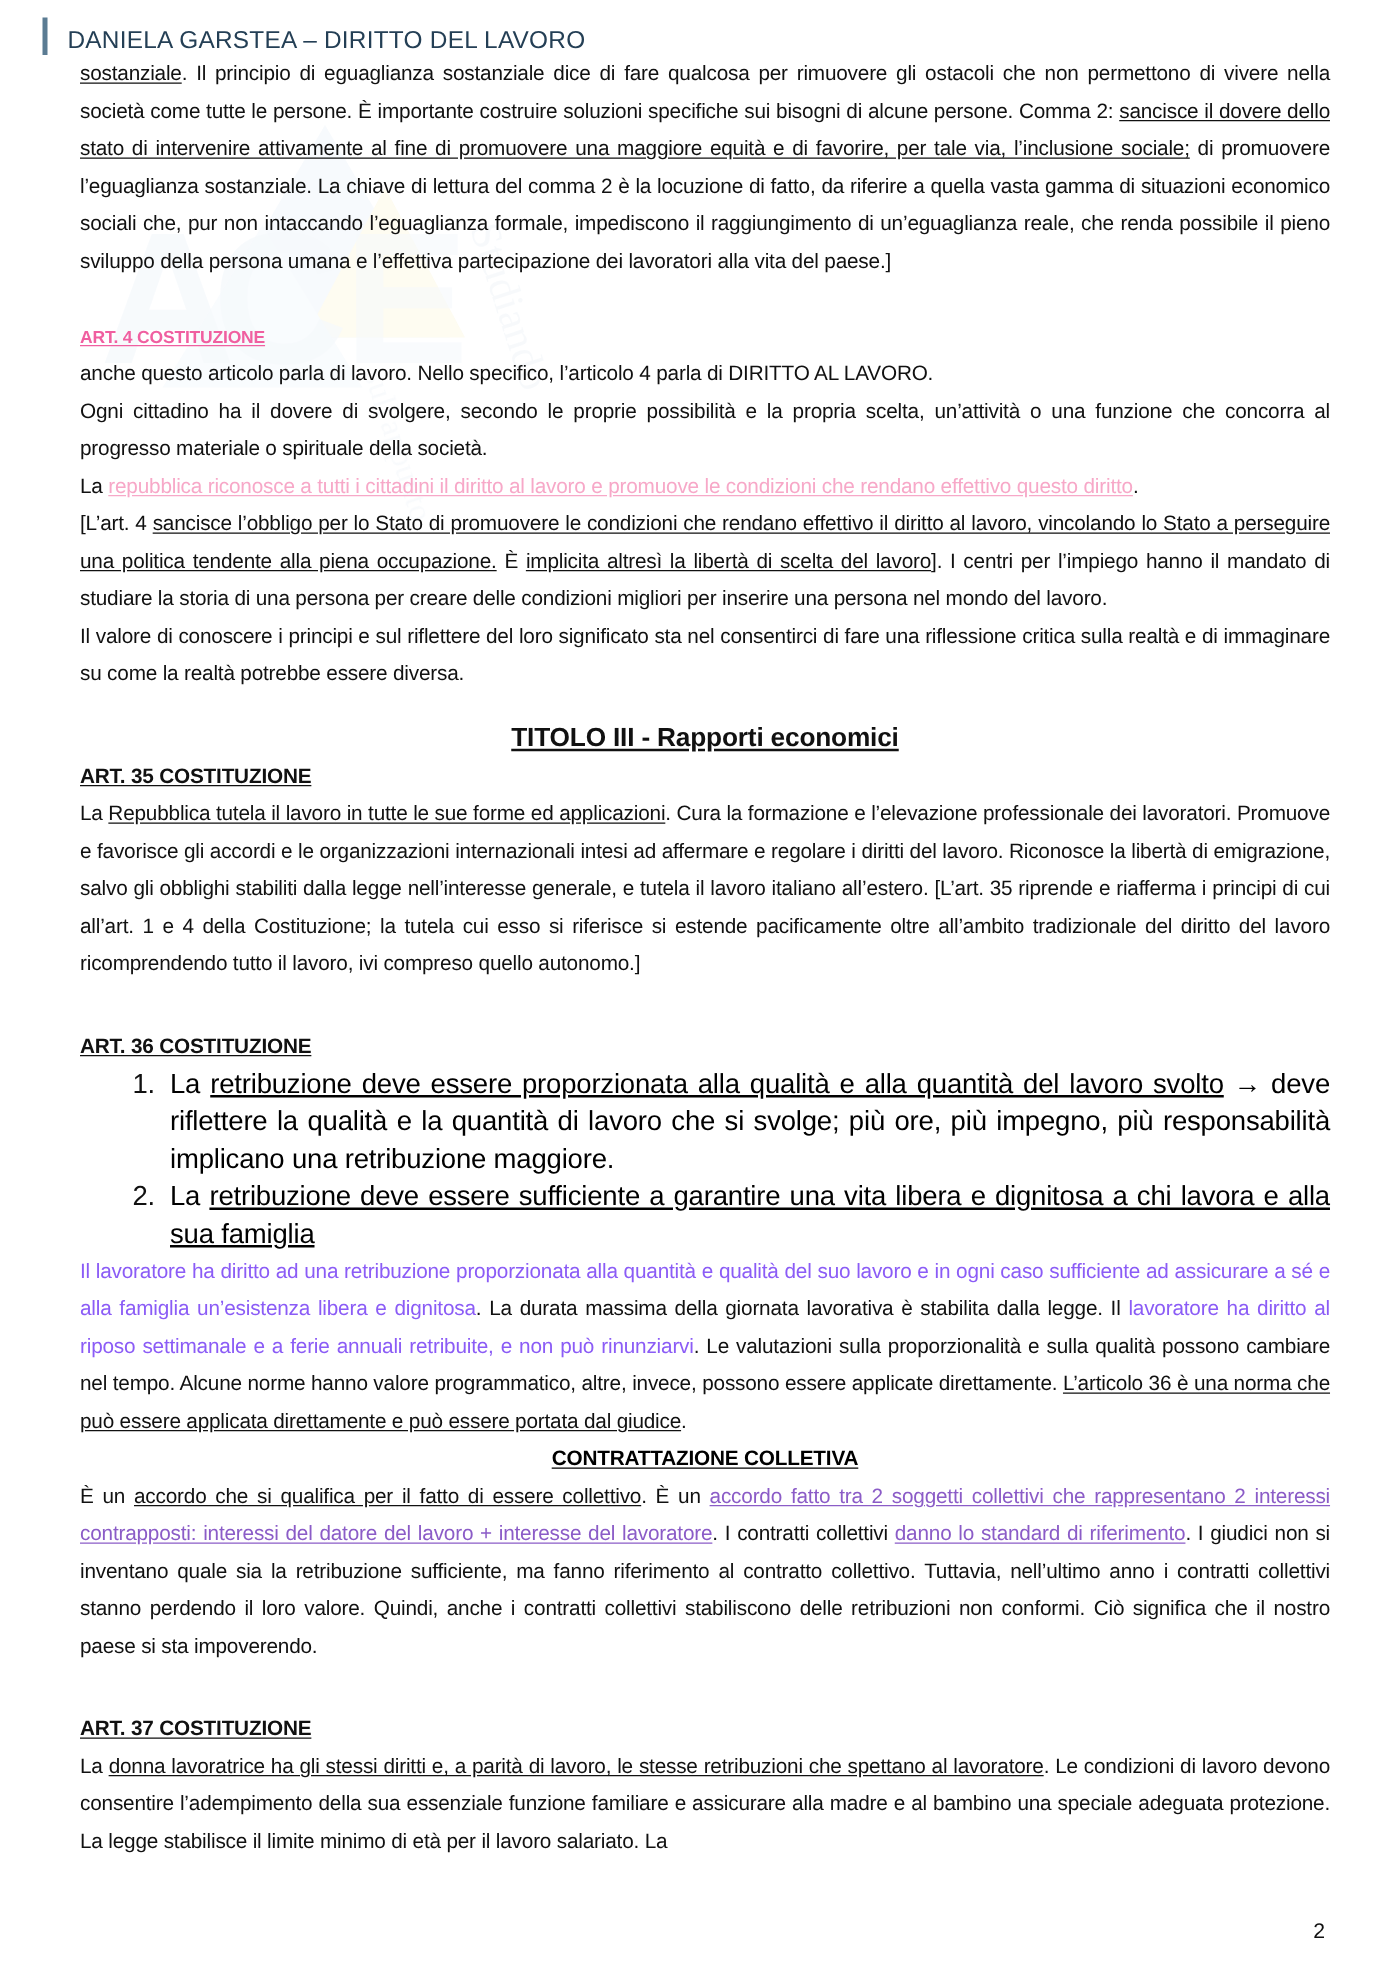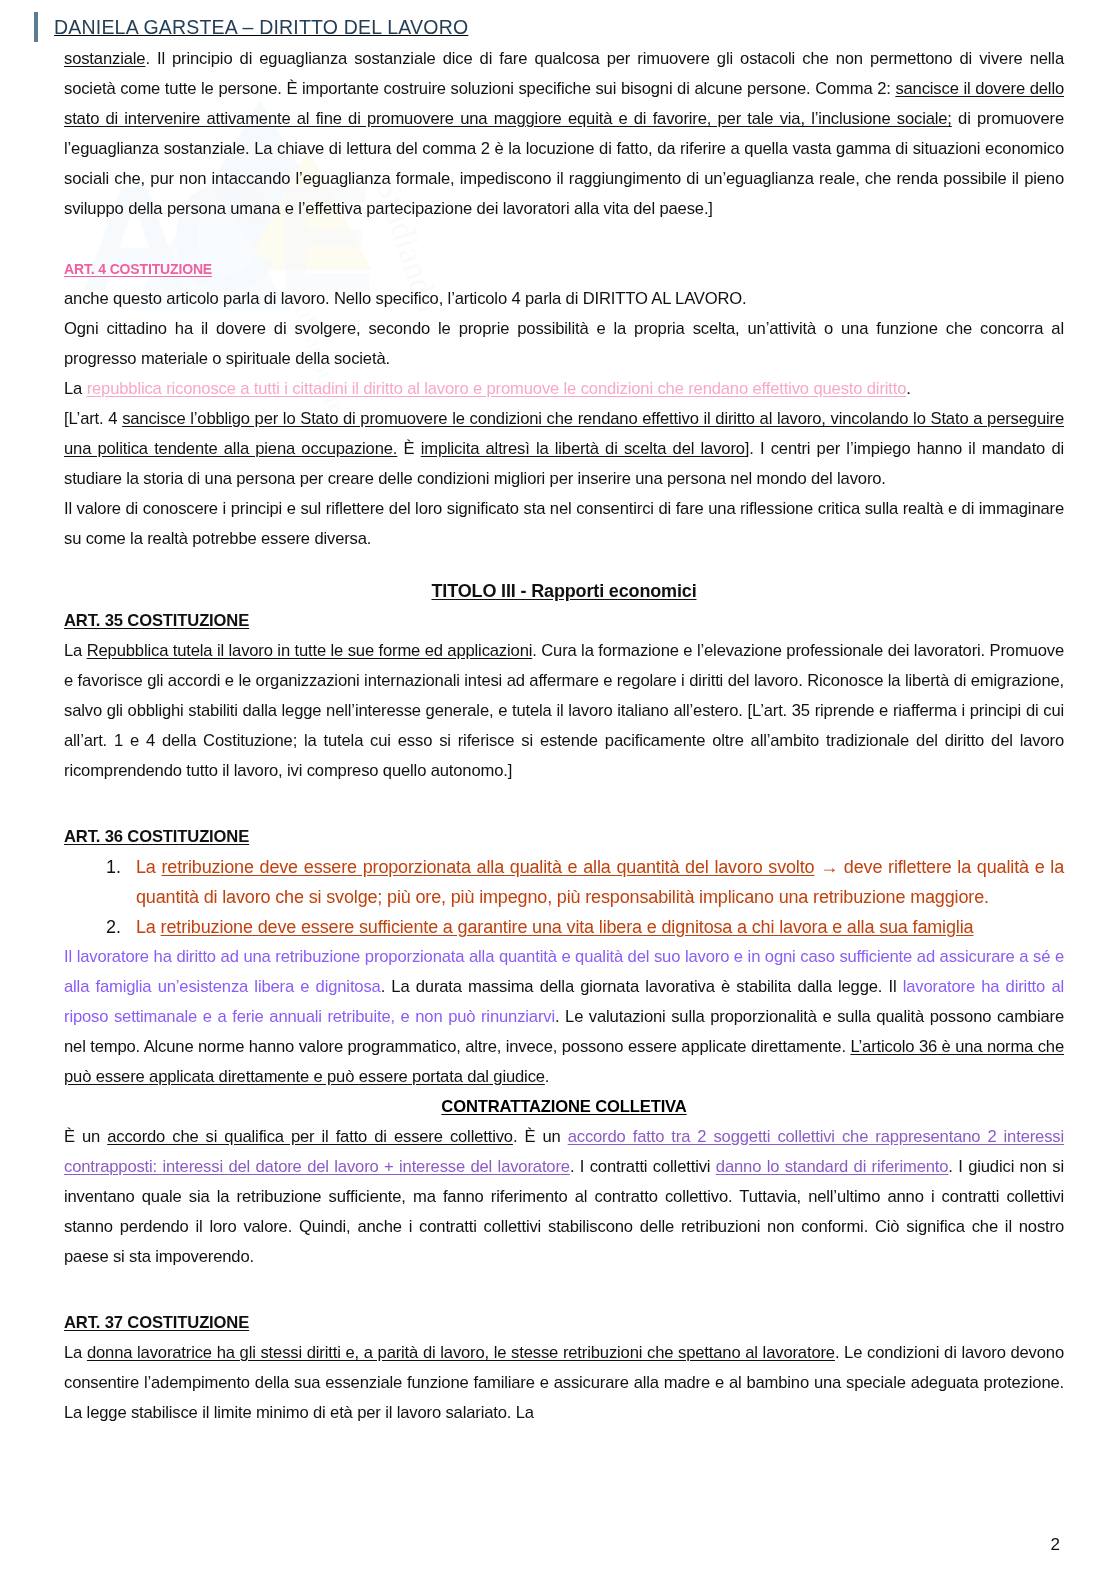--- a/index.html
+++ b/index.html
@@ -37,11 +37,10 @@
     position: relative;
     z-index: 2;
     display: flex;
-    align-items: center;
+    align-items: flex-end;
     padding: 10px 12px 0 34px;
     height: 44px;
     box-sizing: border-box;
-    text-decoration: underline;
   }
   .header-bar {
     width: 4px;

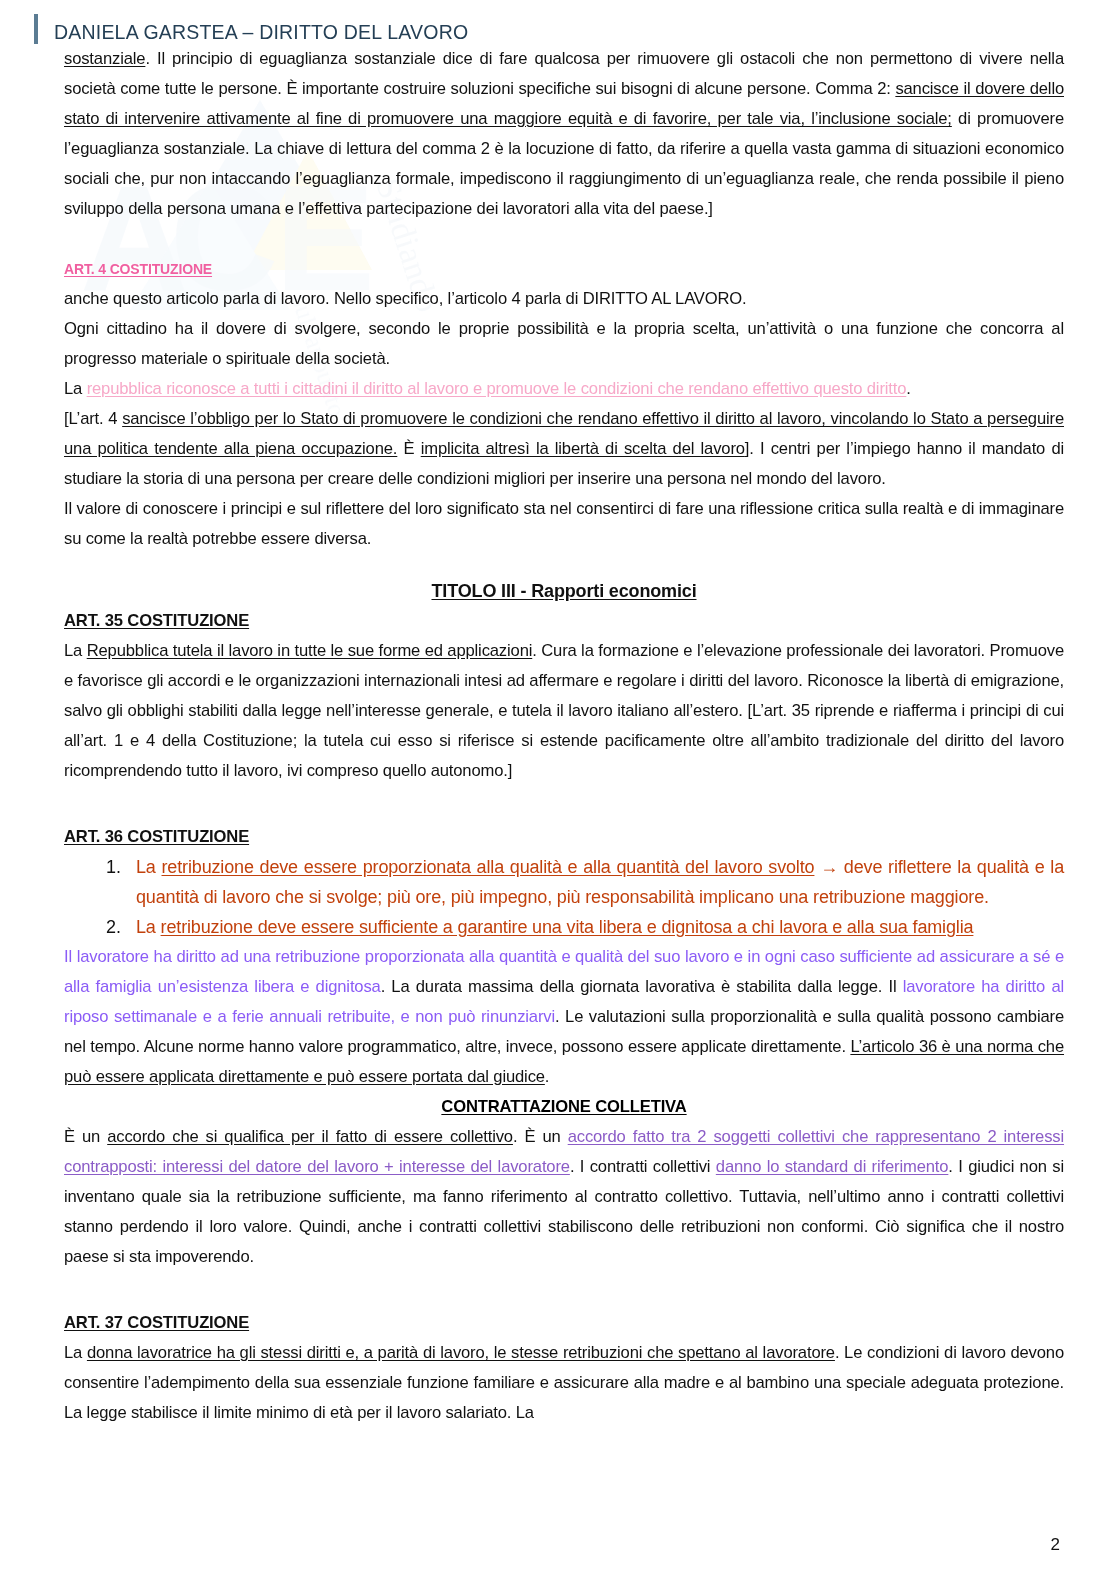--- a/index.html
+++ b/index.html
@@ -106,7 +106,7 @@
     color: #111111;
     text-decoration: underline;
     text-underline-offset: 2px;
-    font-size: 18px;
+    font-size: 21px;
   }
   .h-purple {
     display: block;

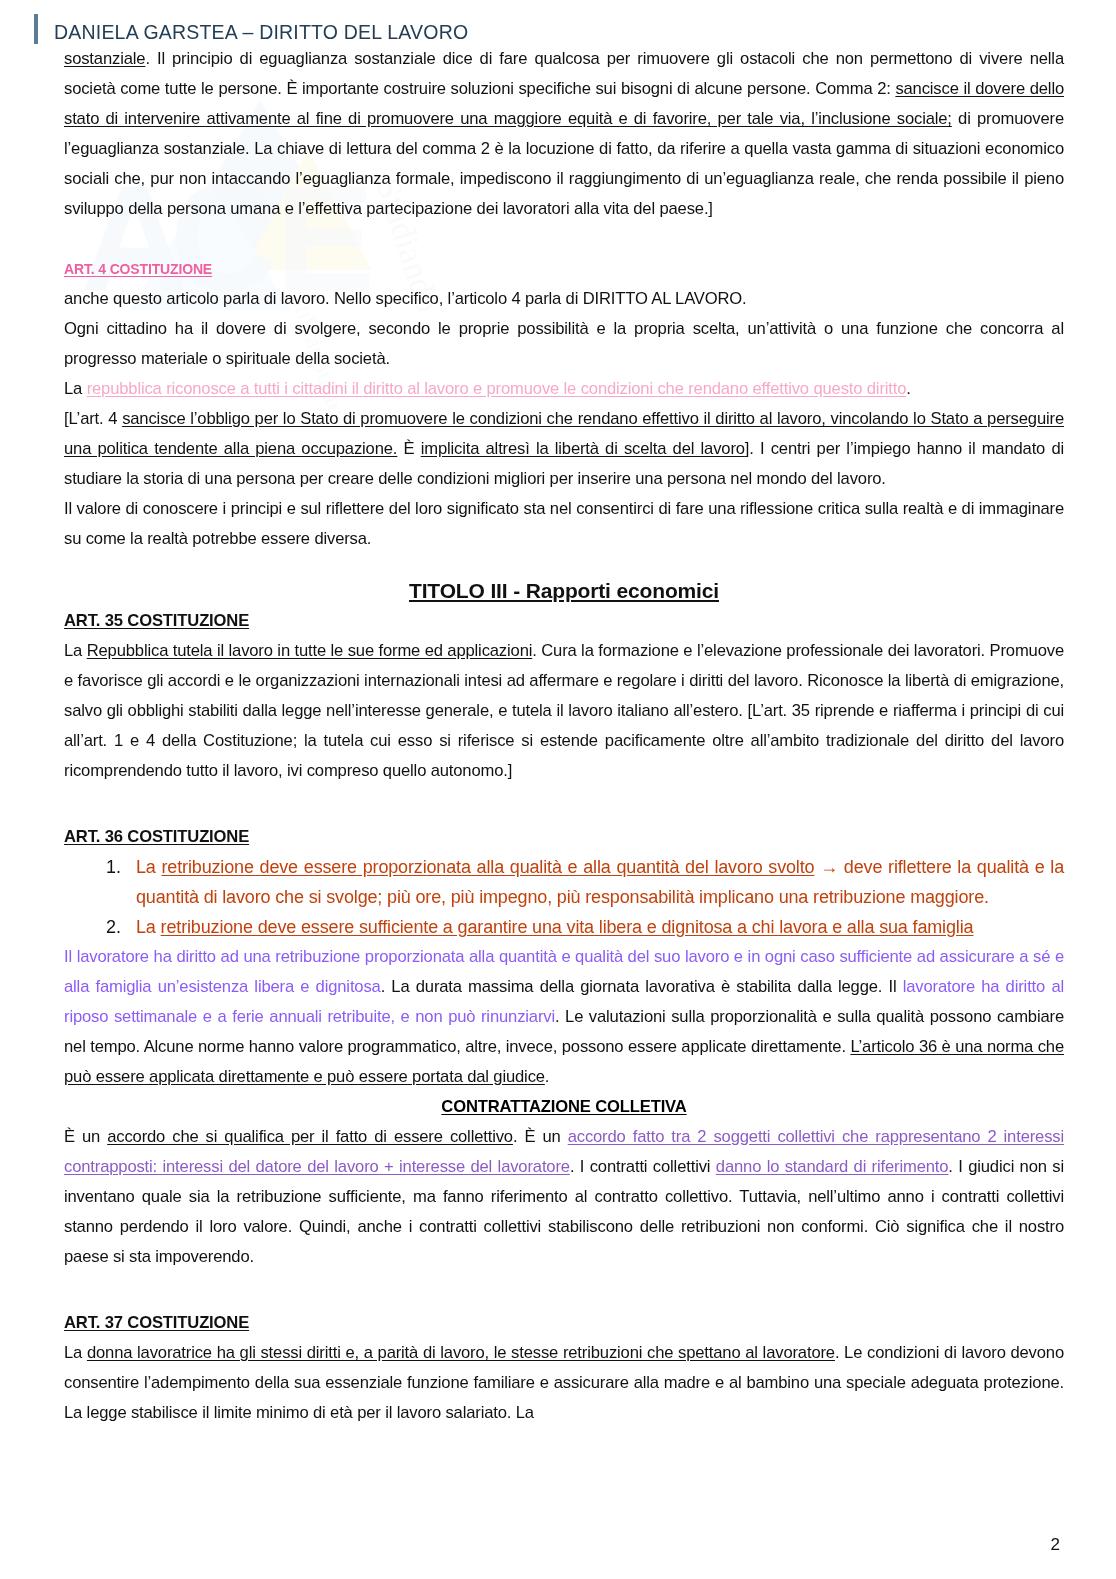--- a/index.html
+++ b/index.html
@@ -134,9 +134,9 @@
     position: relative;
     margin: 0 0 0 0;
     padding-left: 72px;
-    font-size: 18px;
+    font-size: 22px;
     line-height: 30px;
-    color: #c2410c;
+    color: #000000;
     text-align: justify;
     letter-spacing: -0.15px;
   }

